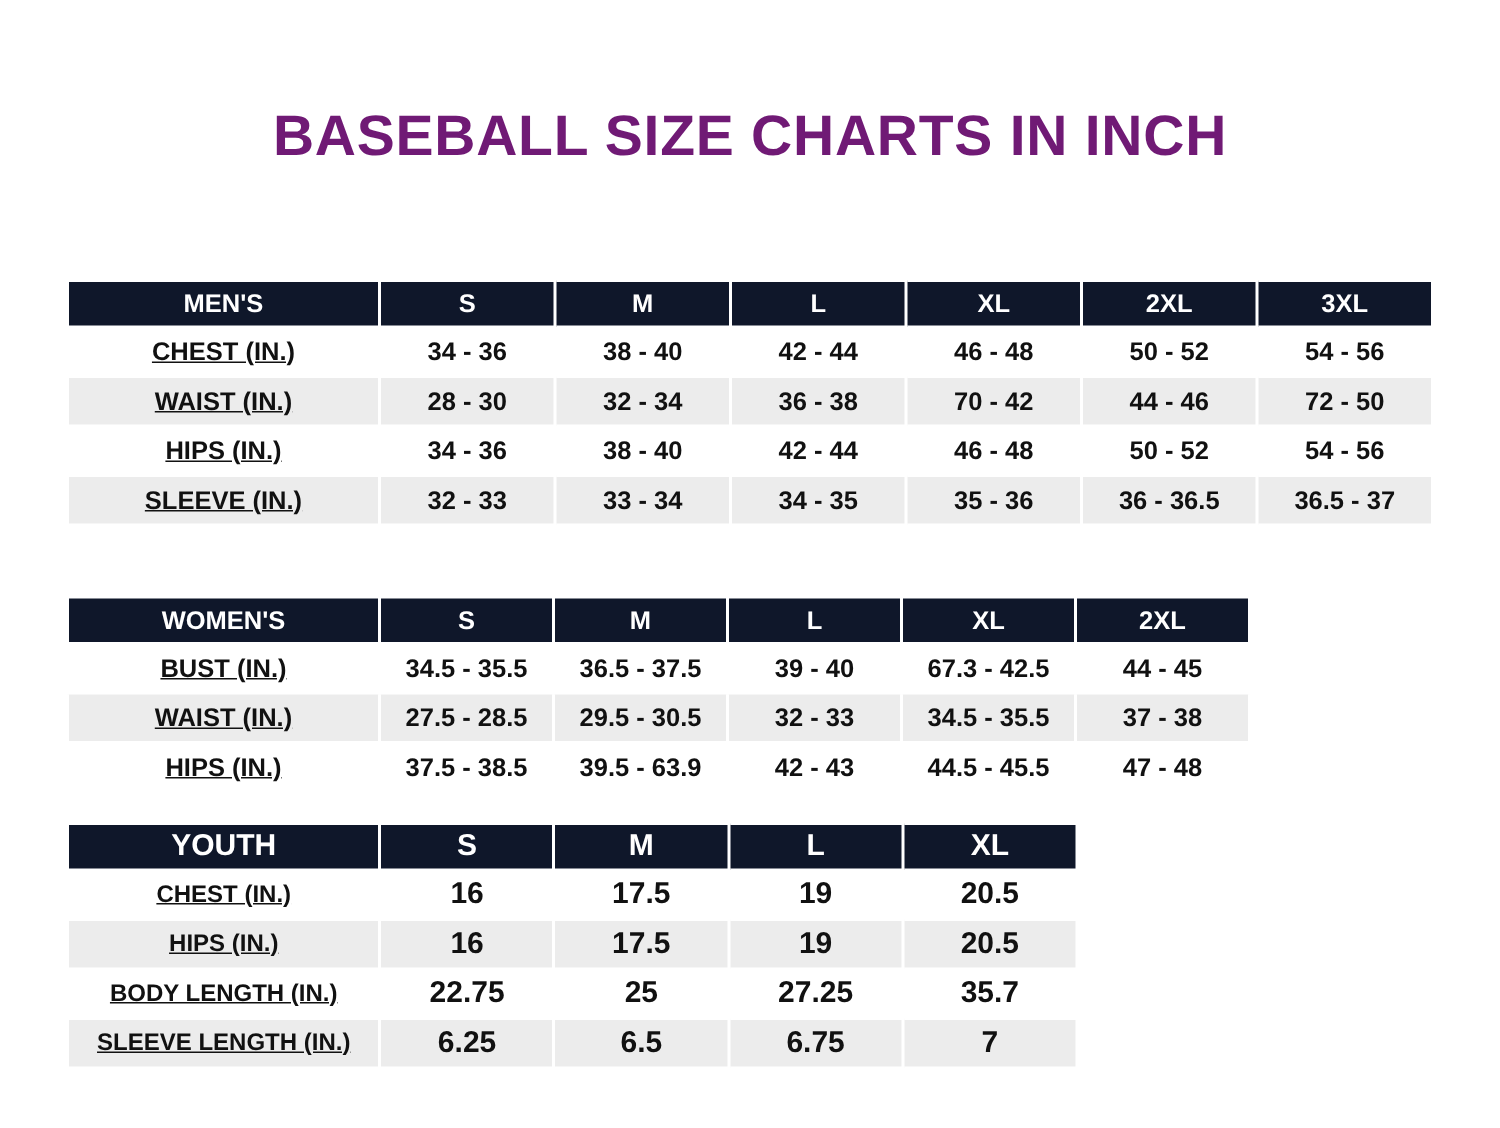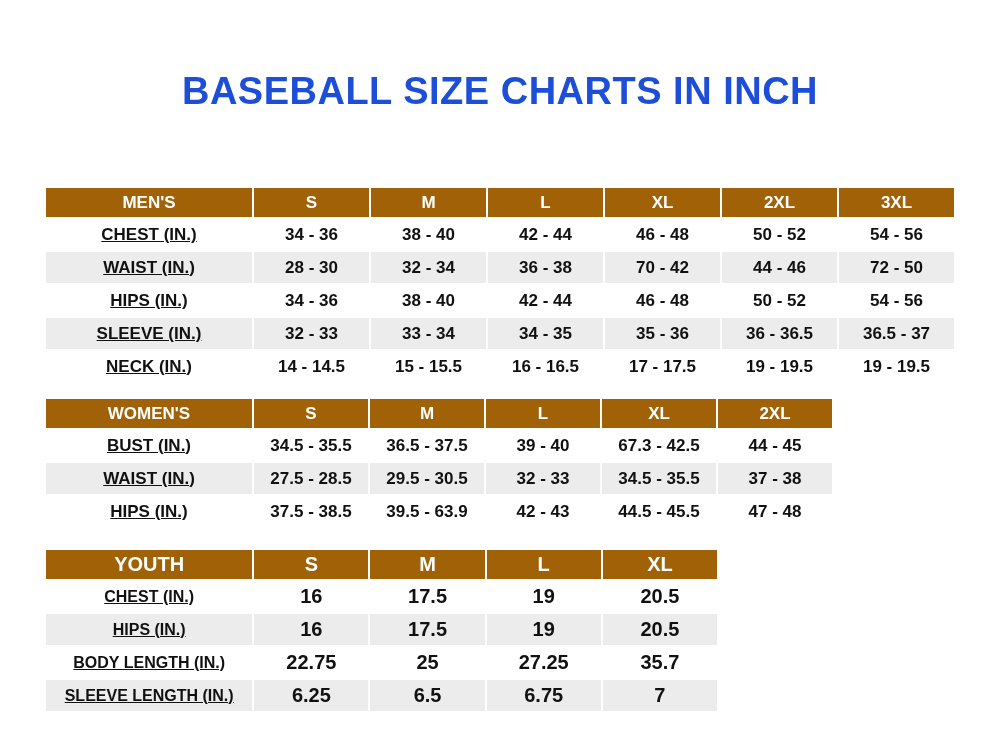--- a/index.html
+++ b/index.html
@@ -29,7 +29,7 @@
     font-size: 38px;
     font-weight: bold;
     letter-spacing: 0.5px;
-    color: #1d4ed8;
+    color: #701a75;
   }
   table.sizetable {
     border-collapse: collapse;

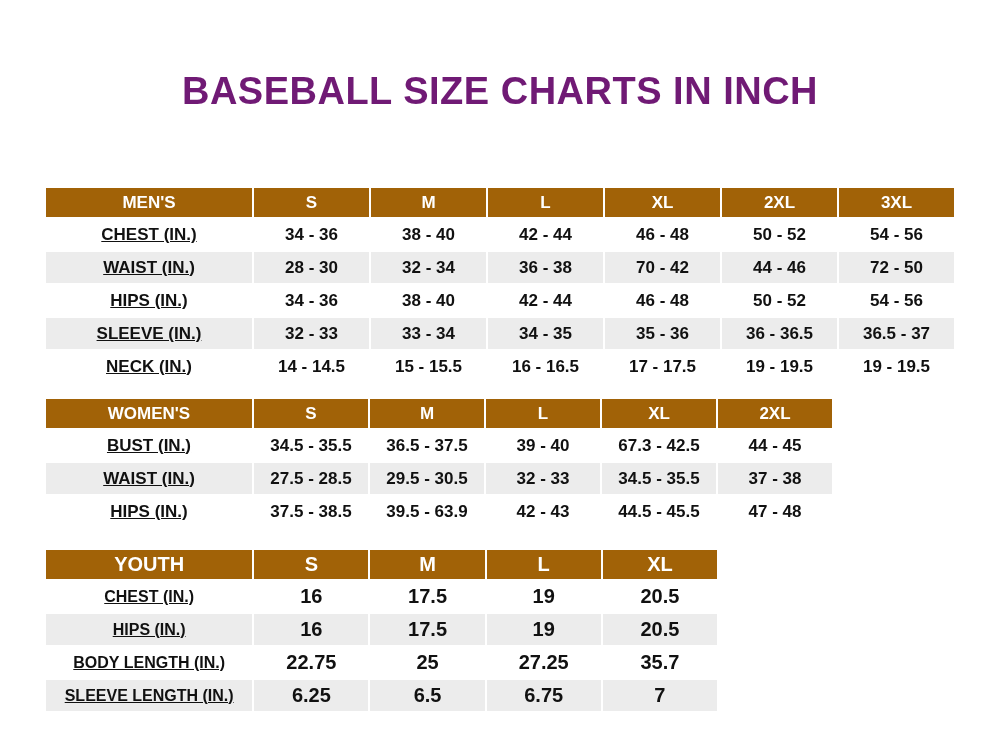--- a/index.html
+++ b/index.html
@@ -49,7 +49,7 @@
   }
   
   table.sizetable thead th {
-    background: #a16207;
+    background: #0f172a;
     color: #ffffff;
     font-size: 17px;
     height: 29px;

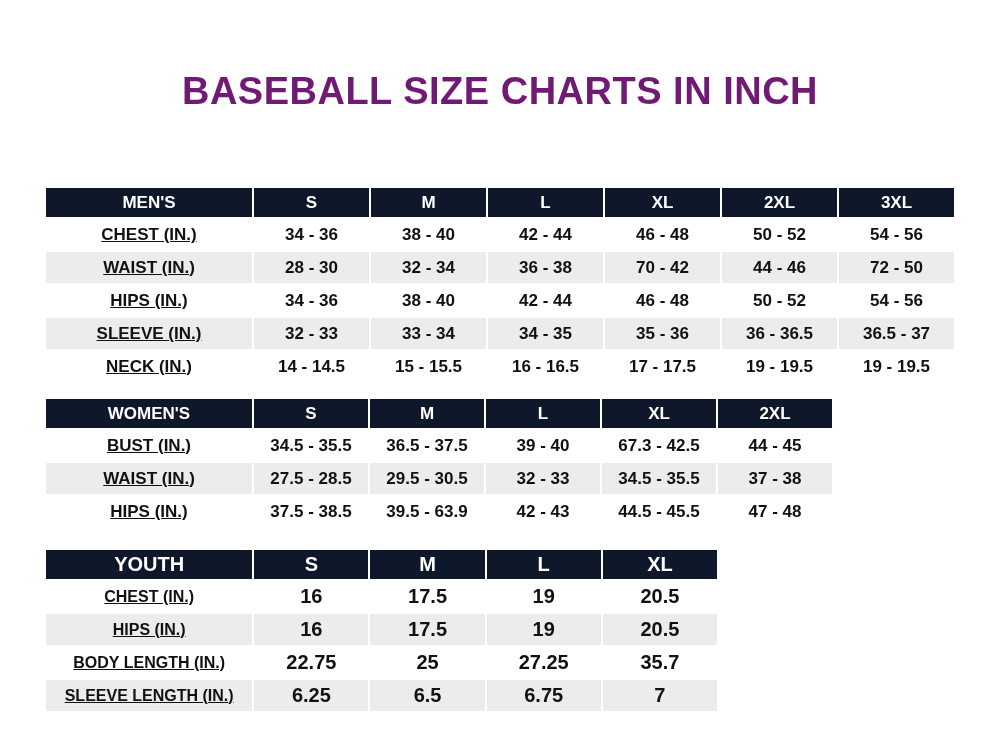--- a/index.html
+++ b/index.html
@@ -162,15 +162,6 @@
         <td>36 - 36.5</td>
         <td>36.5 - 37</td>
       </tr>
-      <tr>
-        <td class="rowlabel">NECK (IN.)</td>
-        <td>14 - 14.5</td>
-        <td>15 - 15.5</td>
-        <td>16 - 16.5</td>
-        <td>17 - 17.5</td>
-        <td>19 - 19.5</td>
-        <td>19 - 19.5</td>
-      </tr>
     </tbody>
   </table>
 

